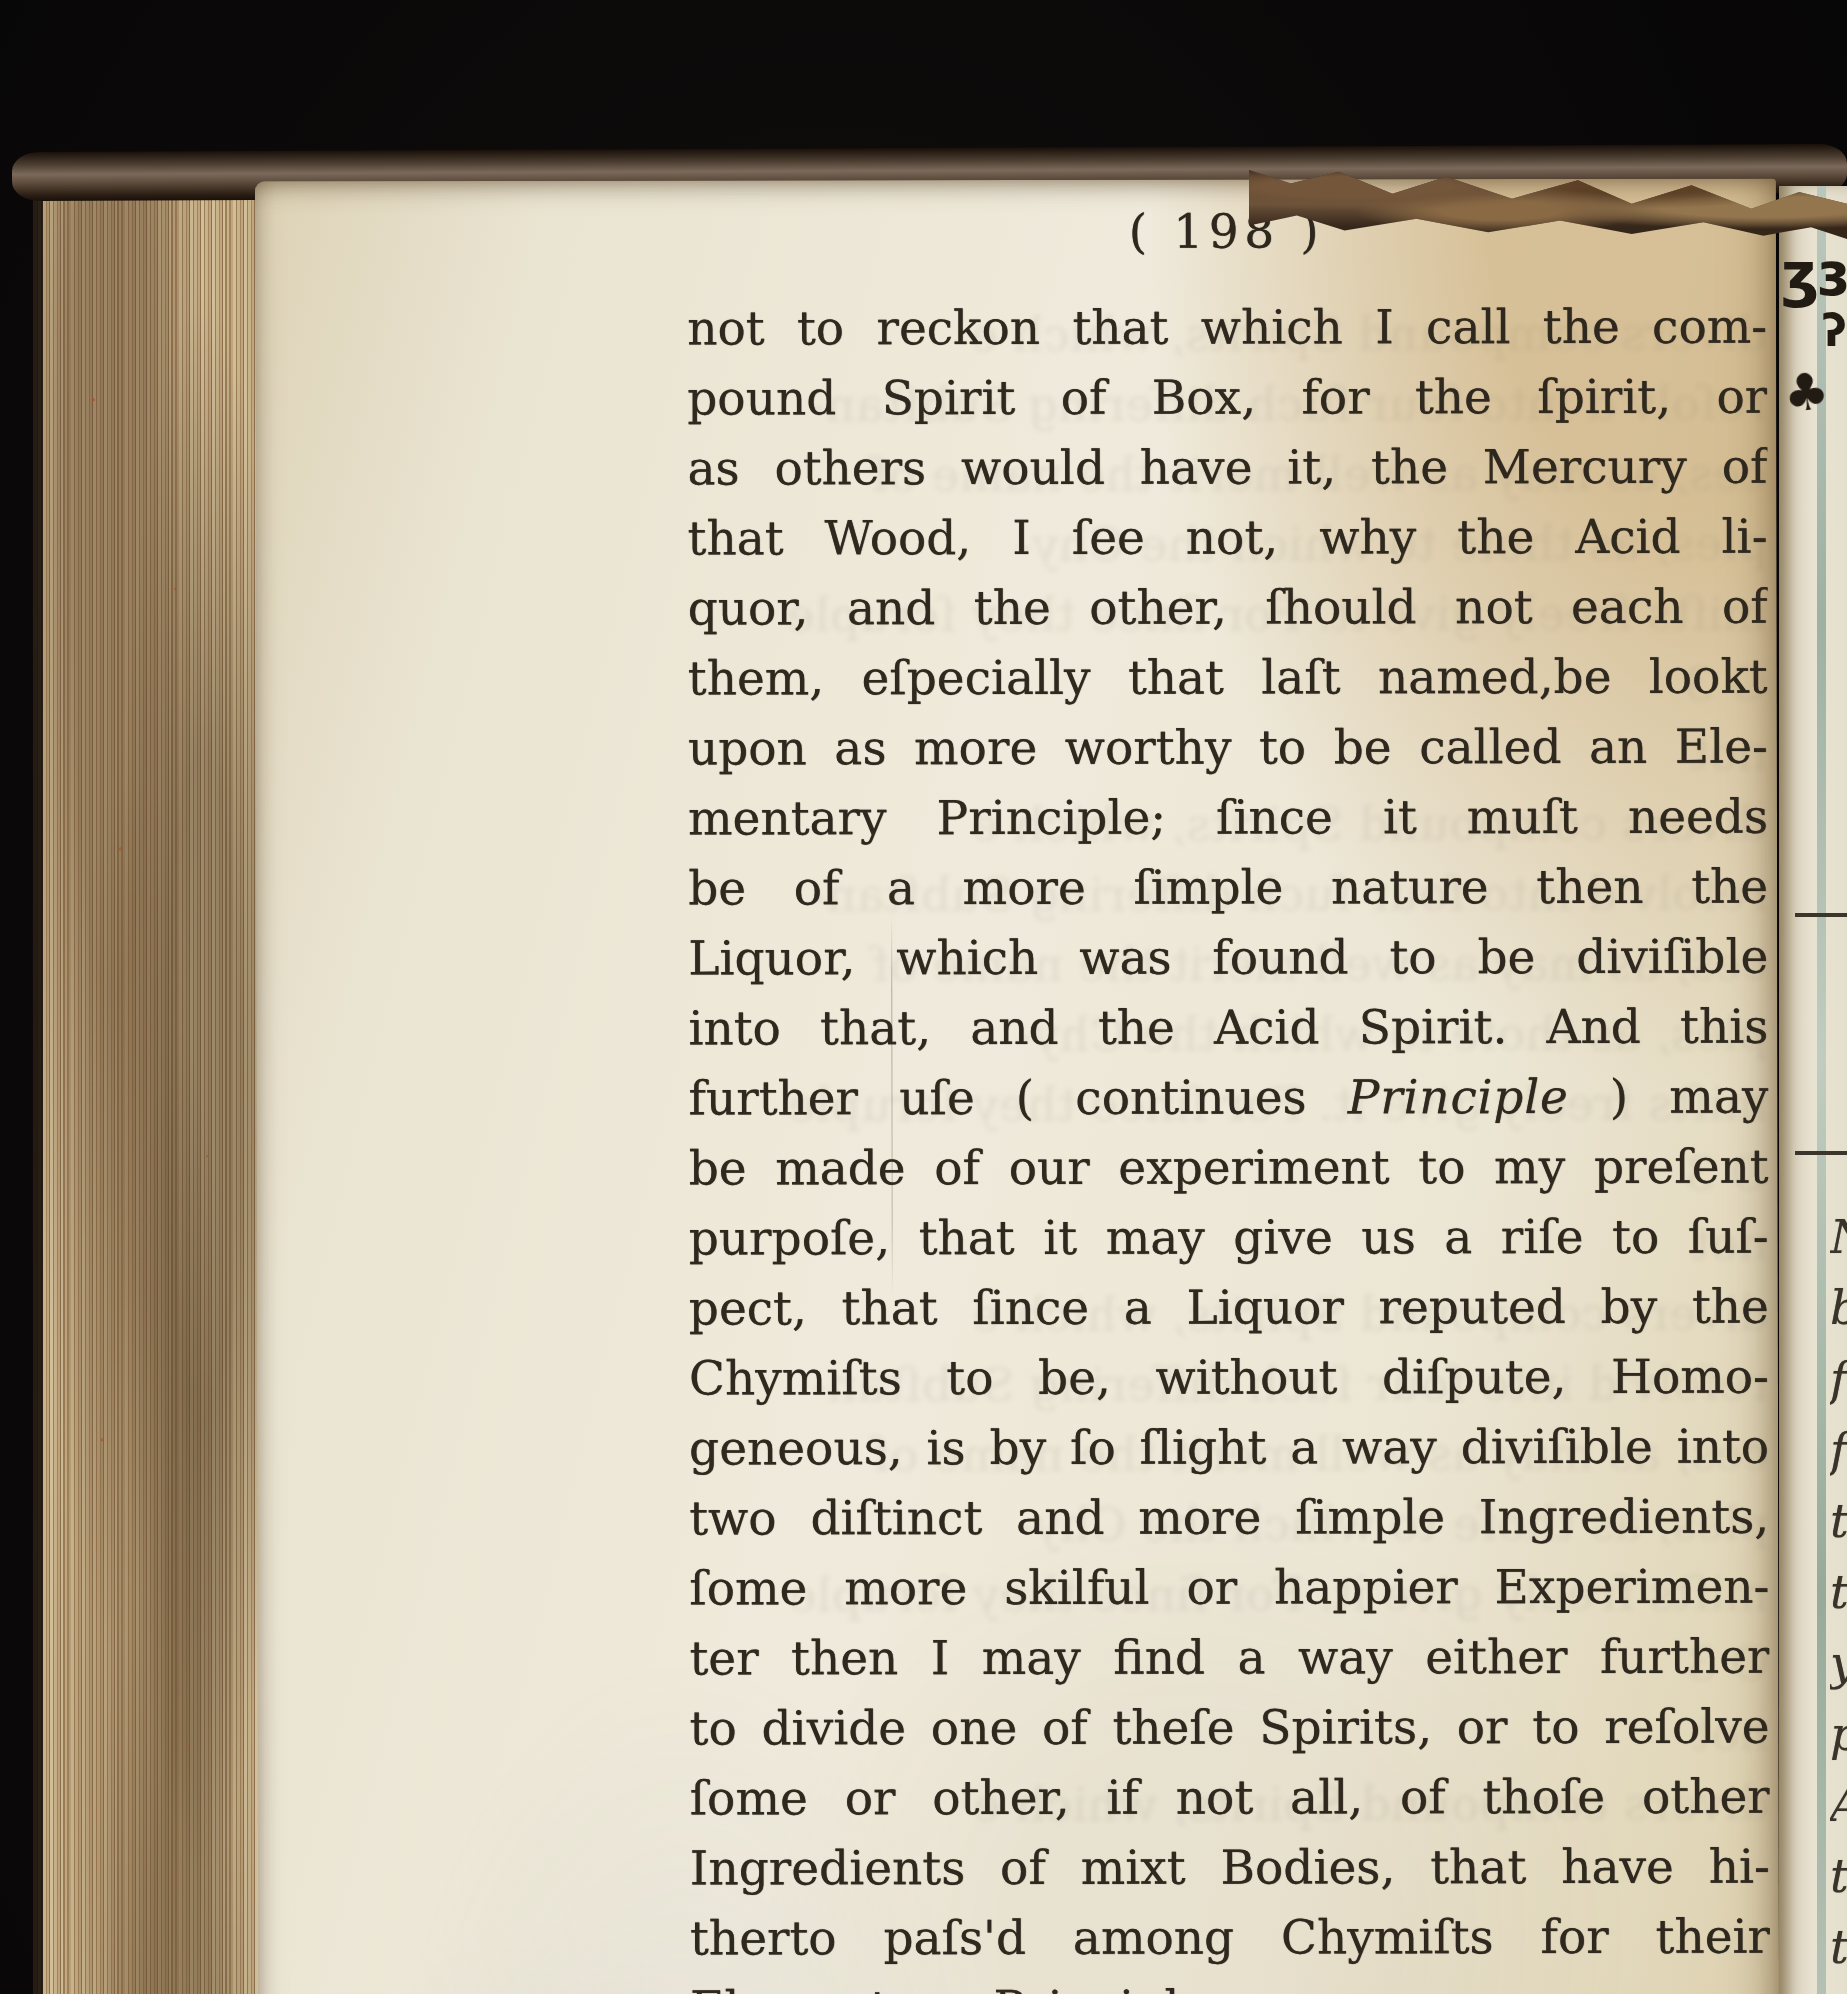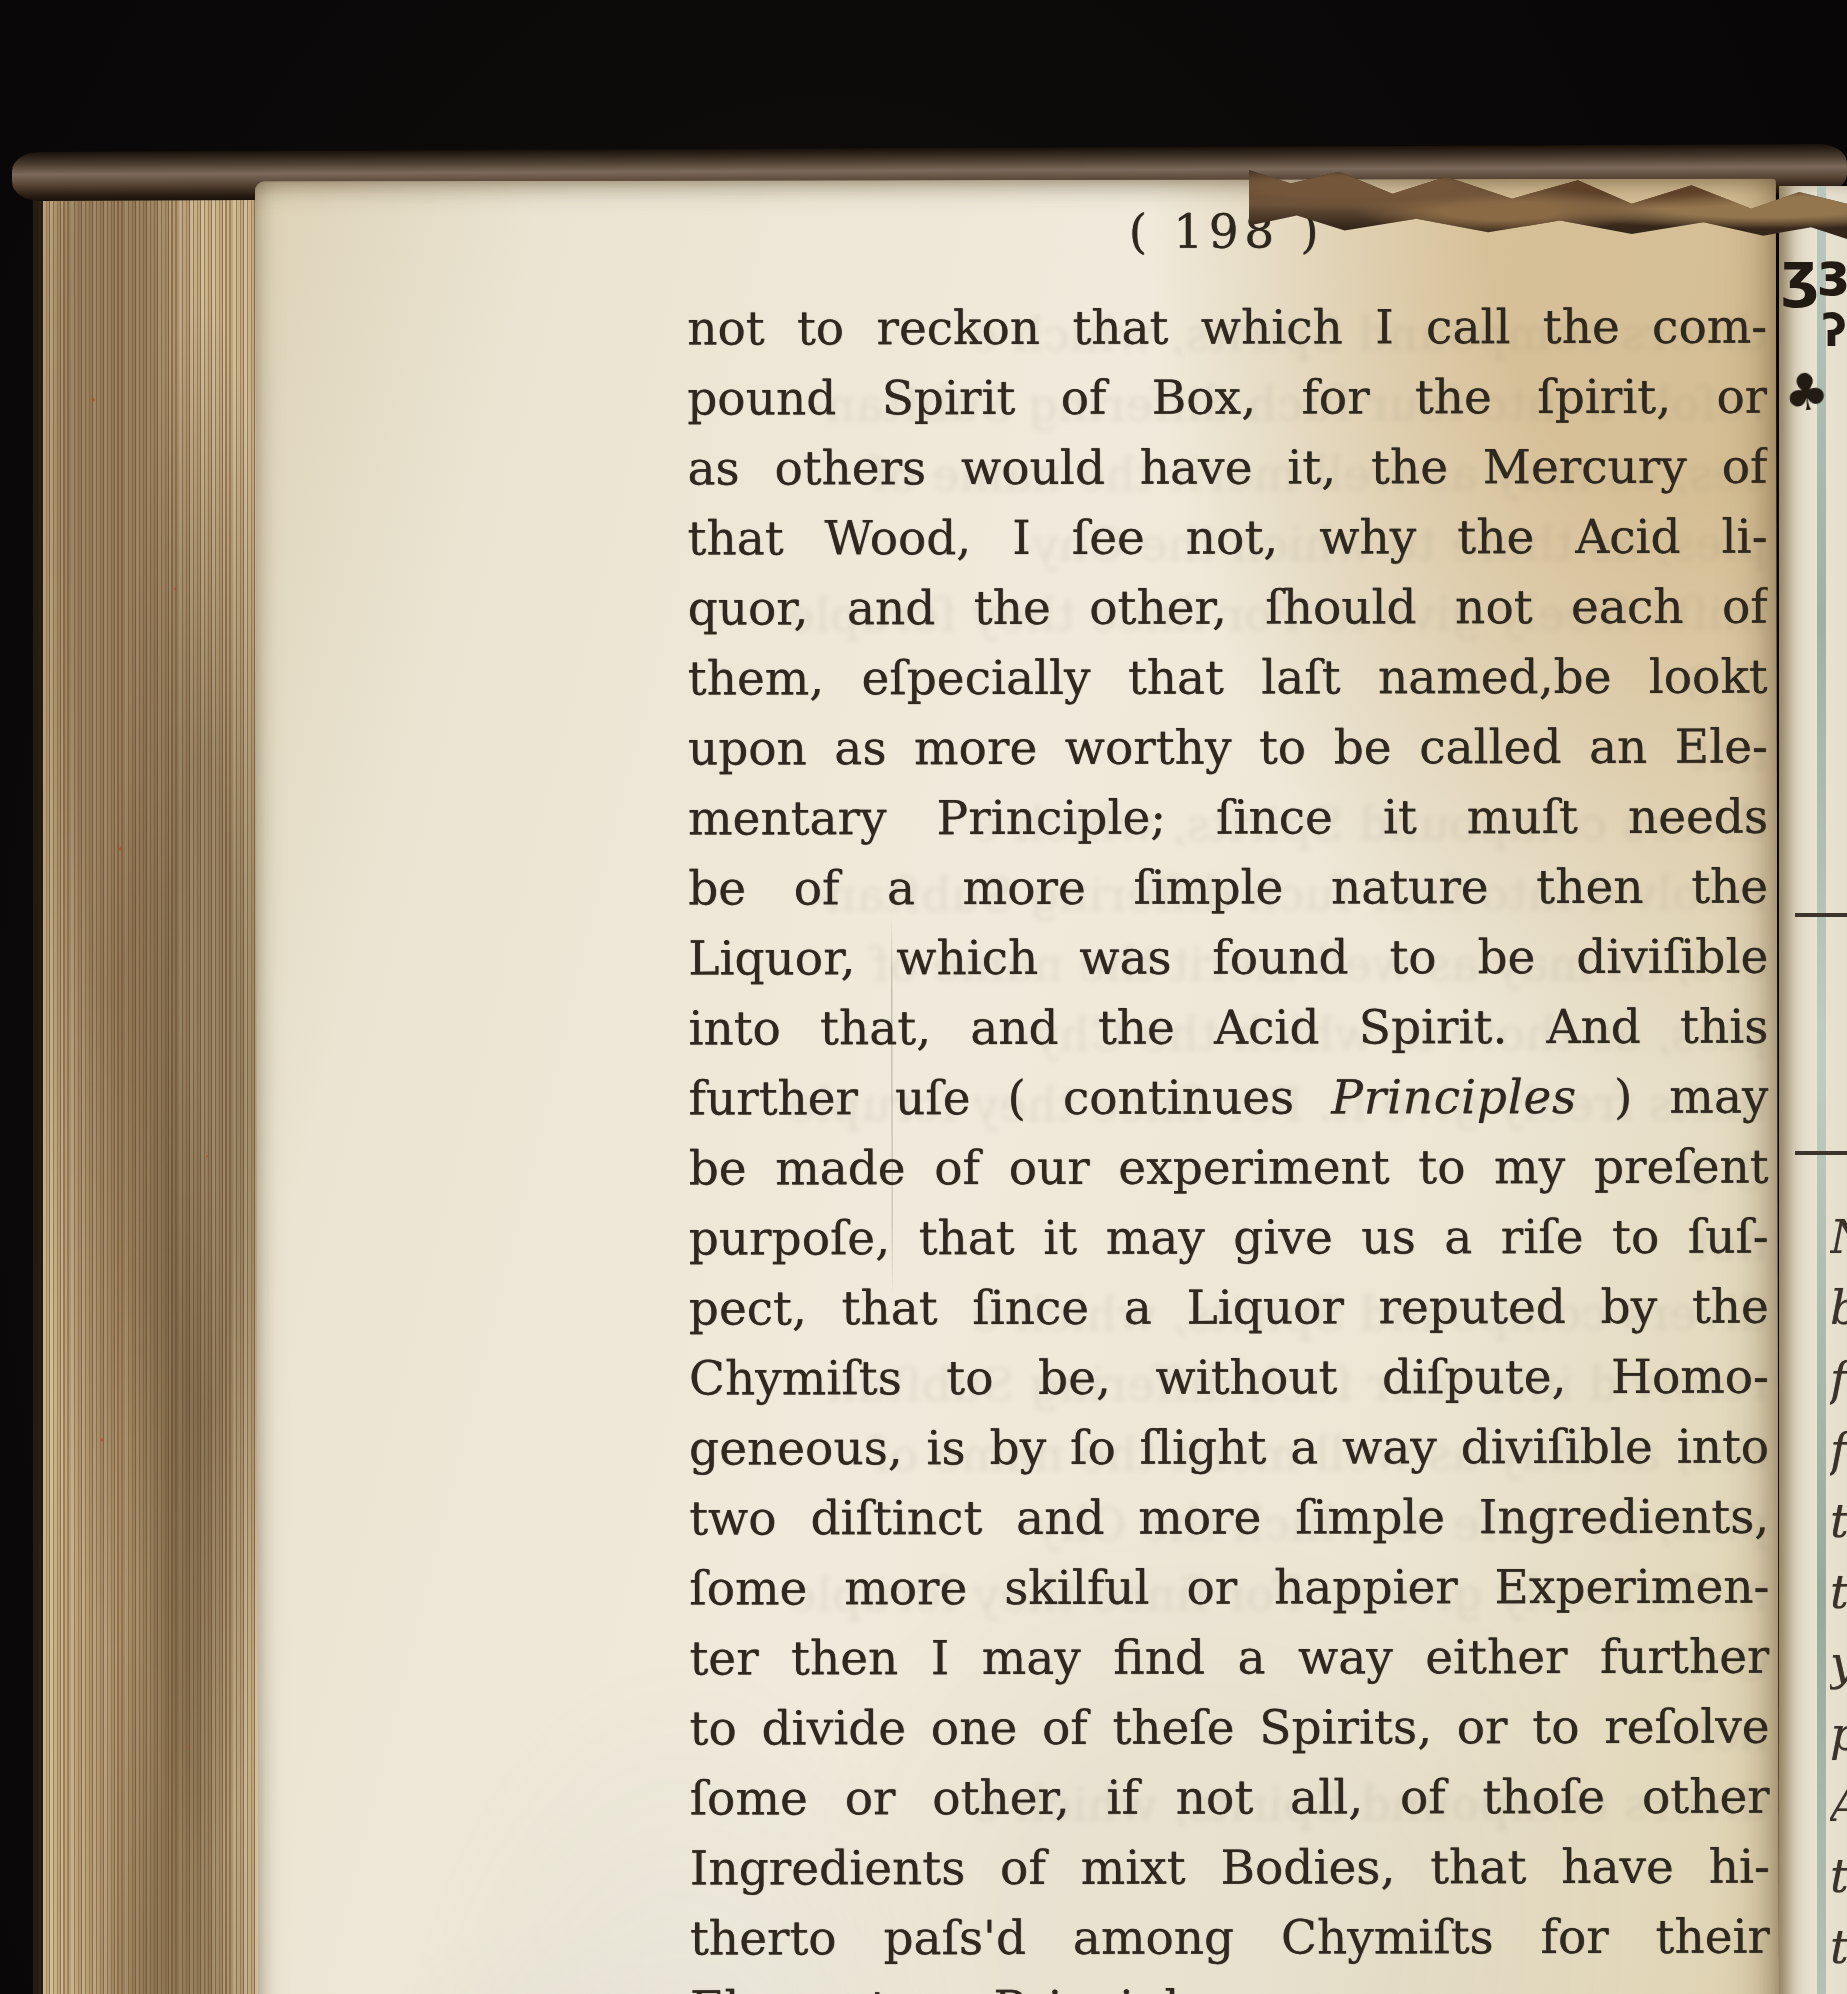--- a/index.html
+++ b/index.html
@@ -145,7 +145,7 @@
         <div class="line">be of a more ſimple nature then the</div>
         <div class="line">Liquor, which was found to be diviſible</div>
         <div class="line">into that, and the Acid Spirit.  And this</div>
-        <div class="line">further uſe ( continues <em>Principles</em> ) may</div>
+        <div class="line">further uſe ( continues <em>Principle</em> ) may</div>
         <div class="line">be made of our experiment to my preſent</div>
         <div class="line">purpoſe, that it may give us a riſe to ſuſ-</div>
         <div class="line">pect, that ſince a Liquor reputed by the</div>

